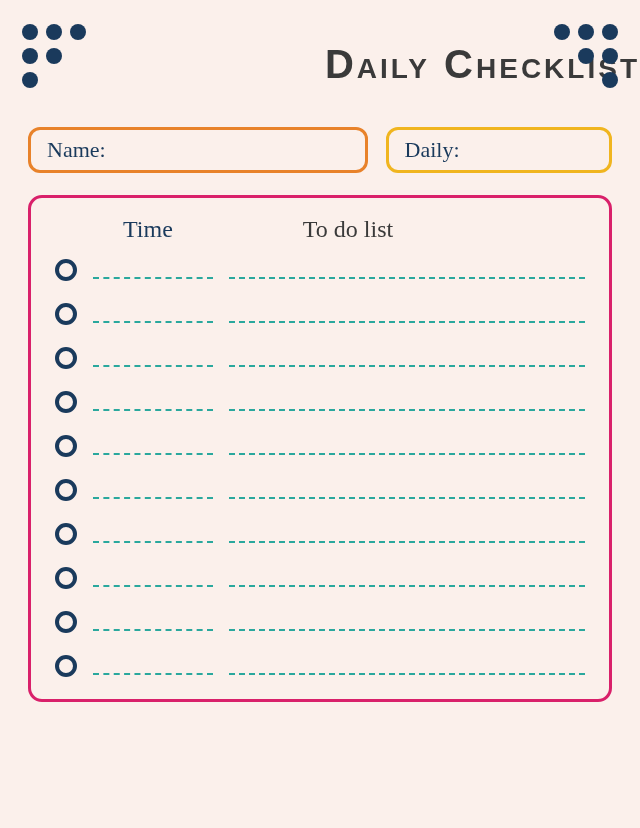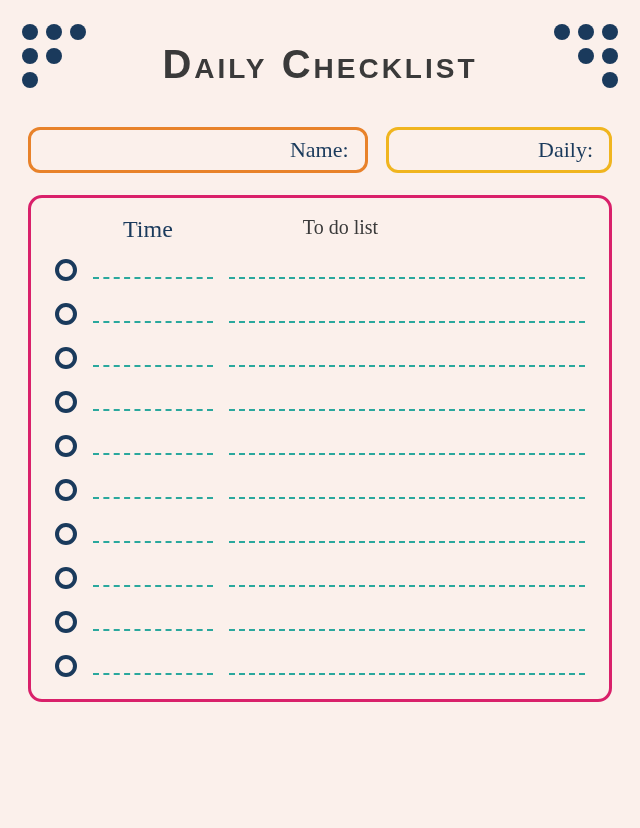--- a/index.html
+++ b/index.html
@@ -53,7 +53,7 @@
       visibility: hidden;
     }
     .title {
-      text-align: center;
+      text-align: right;
       font-family: 'Arial Black', 'Impact', sans-serif;
       font-size: 40px;
       font-weight: 600;

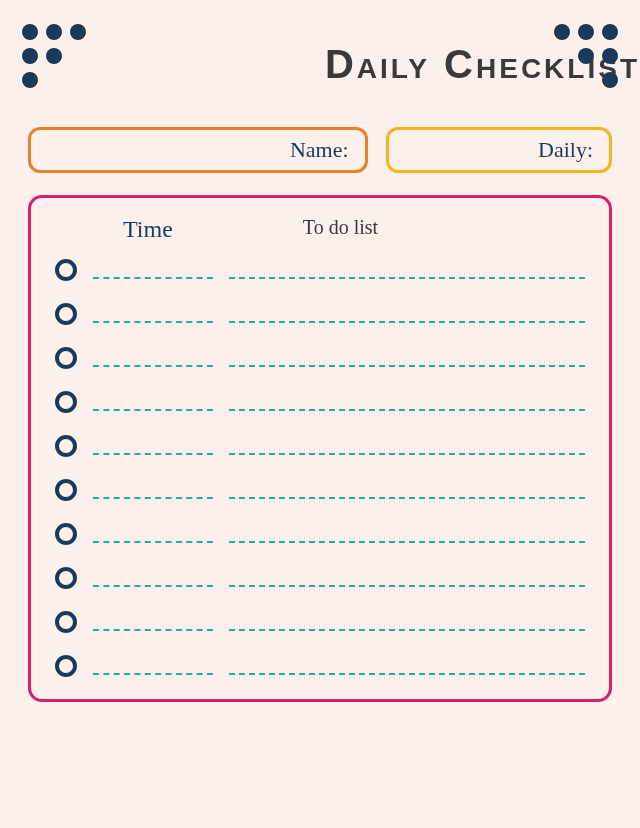--- a/index.html
+++ b/index.html
@@ -67,7 +67,6 @@
       display: flex;
       gap: 18px;
       padding: 40px 28px 0 28px;
-      text-align: right;
     }
     .field-name {
       flex: 1.6;

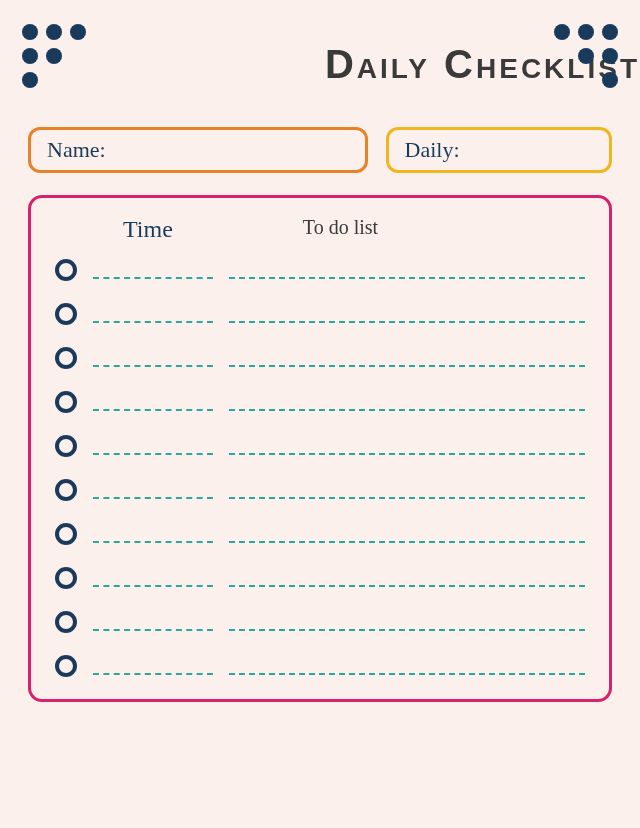--- a/index.html
+++ b/index.html
@@ -103,7 +103,7 @@
     }
     .header-todo {
       margin-left: 130px;
-      font-size: 20px;
+      font-size: 24px;
       color: #3a3a3a;
       font-family: Georgia, serif;
     }

